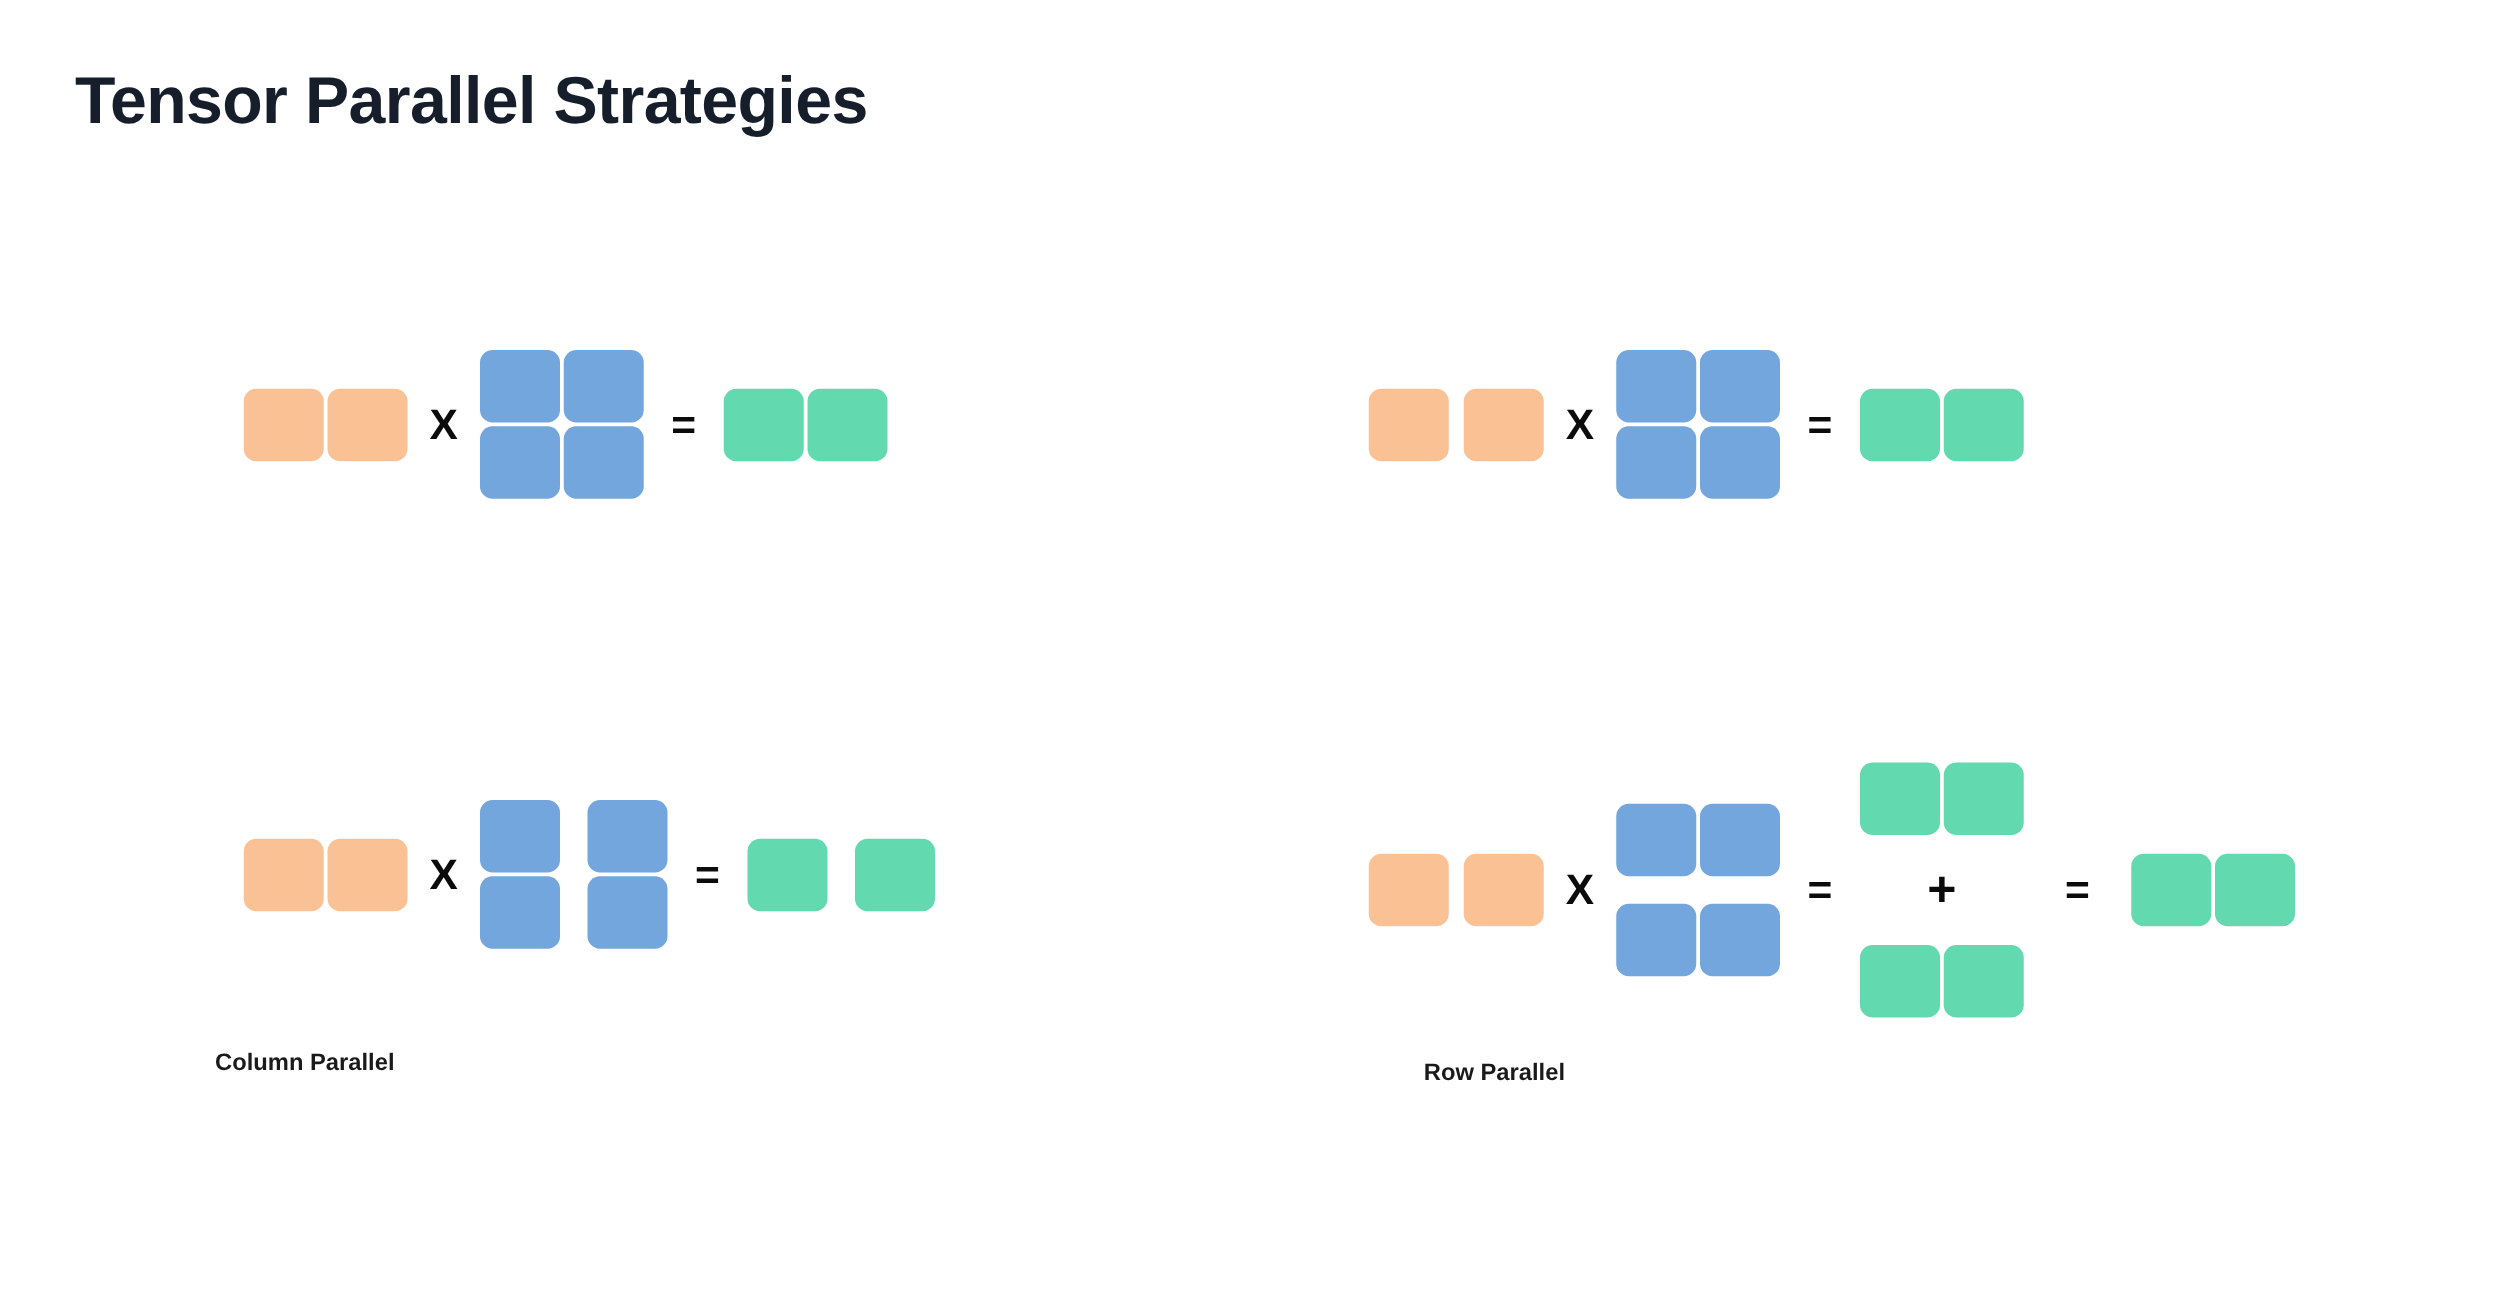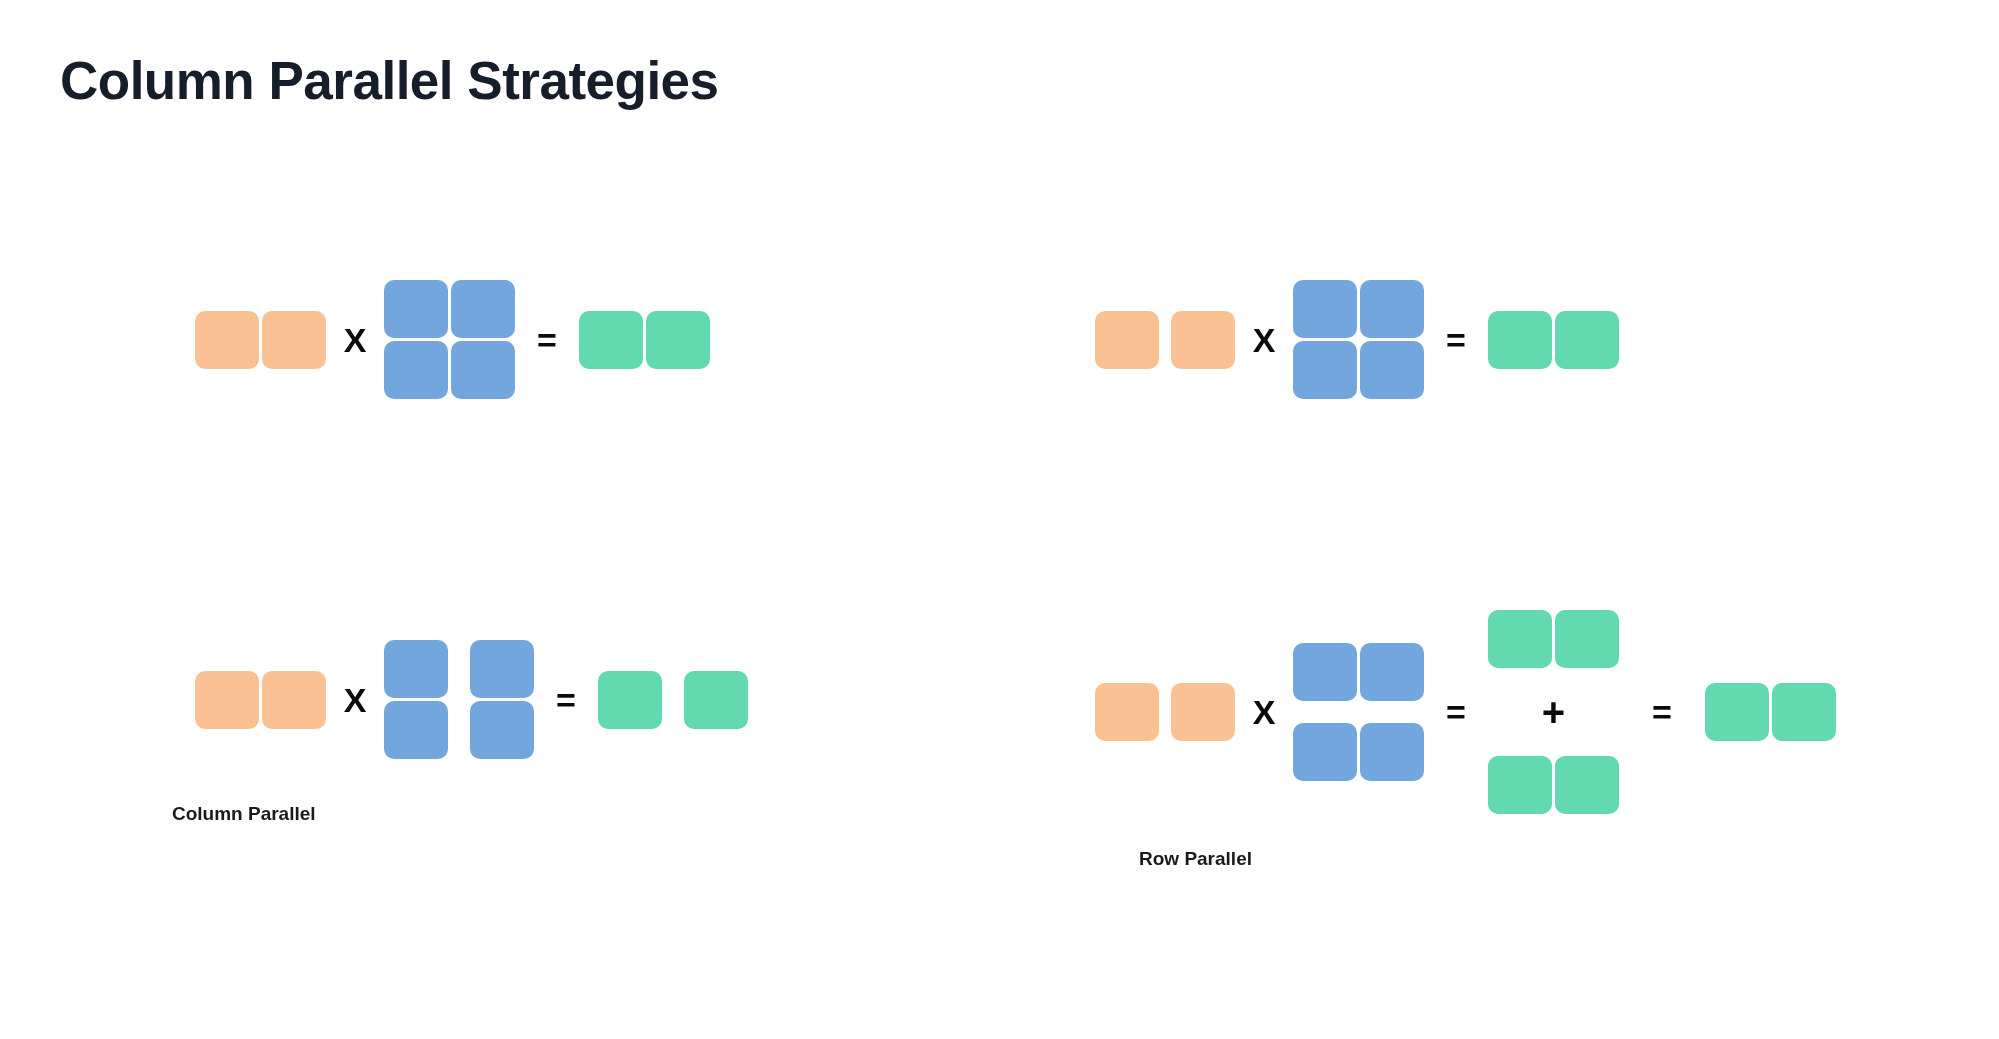--- a/index.html
+++ b/index.html
@@ -99,7 +99,7 @@
 </head>
 <body style="background: rgb(255, 255, 255);">
 
-<div id="page-title" style="color: rgb(22, 30, 43);">Column Parallel Strategies</div>
+<div id="page-title" style="color: rgb(22, 30, 43);">Tensor Parallel Strategies</div>
 
 <div class="diagram" id="diagram-column-parallel-top">
 

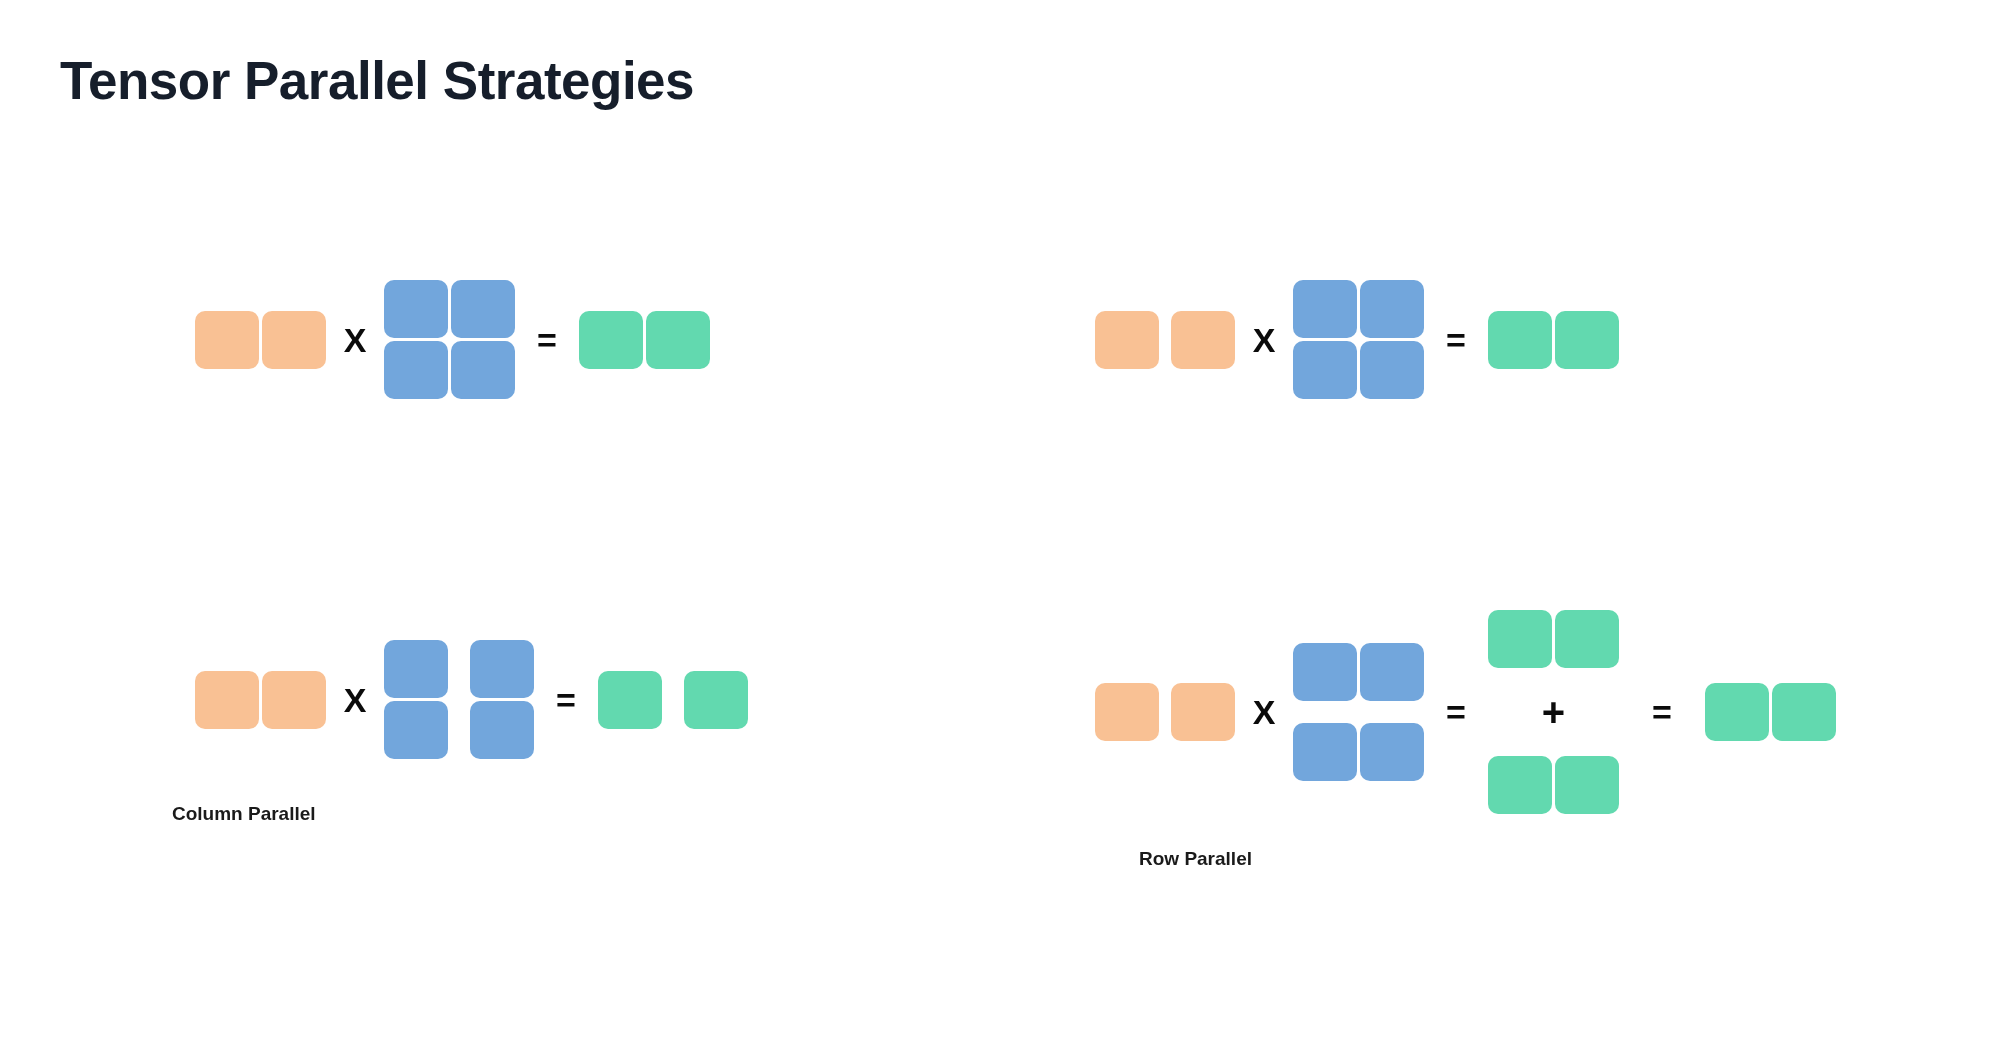--- a/index.html
+++ b/index.html
@@ -93,7 +93,7 @@
     color: #1a1a1a;
     white-space: nowrap;
   }
-  #caption-column-parallel { left: 172px;  top: 803px; }
+  #caption-column-parallel { left: 172px;  top: 840px; }
   #caption-row-parallel    { left: 1139px; top: 848px; }
 </style>
 </head>

